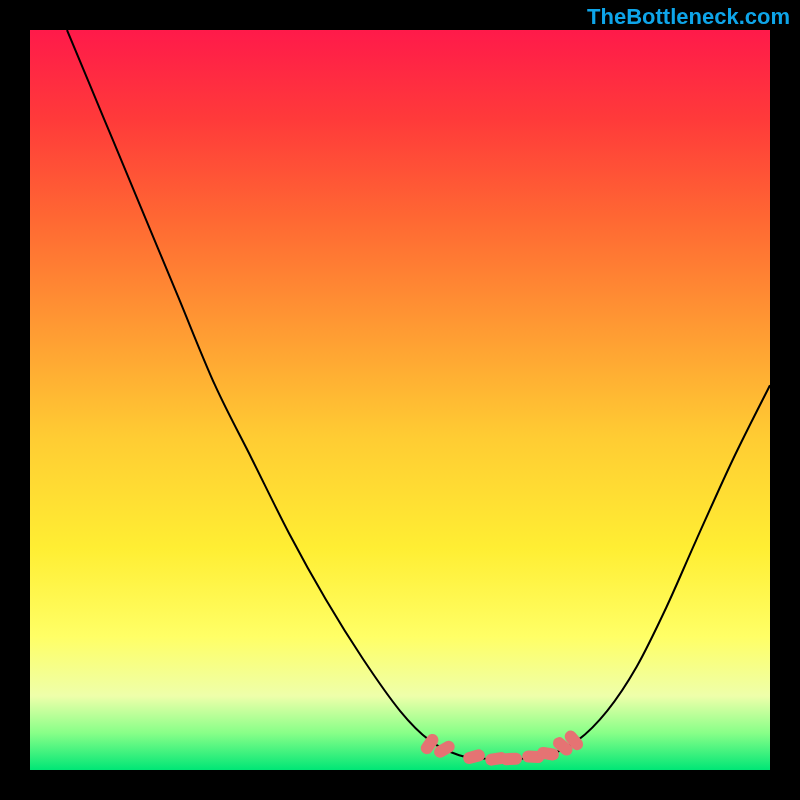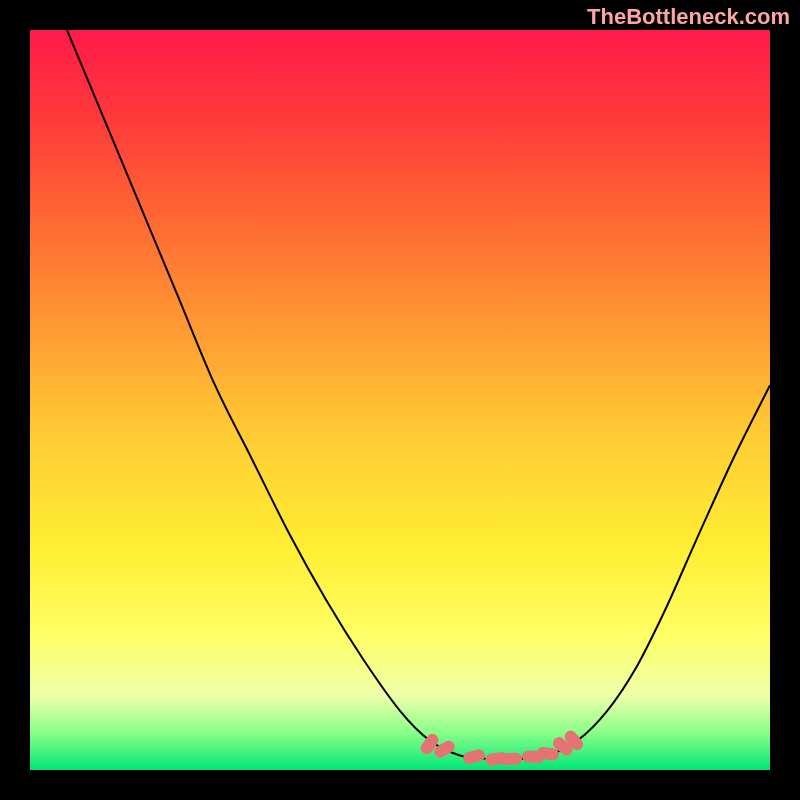--- a/index.html
+++ b/index.html
@@ -16,7 +16,7 @@
     position: absolute;
     top: 4px;
     right: 10px;
-    color: #fca5a5;
+    color: #0ea5e9;
     font-size: 22px;
     font-weight: bold;
     z-index: 10;

